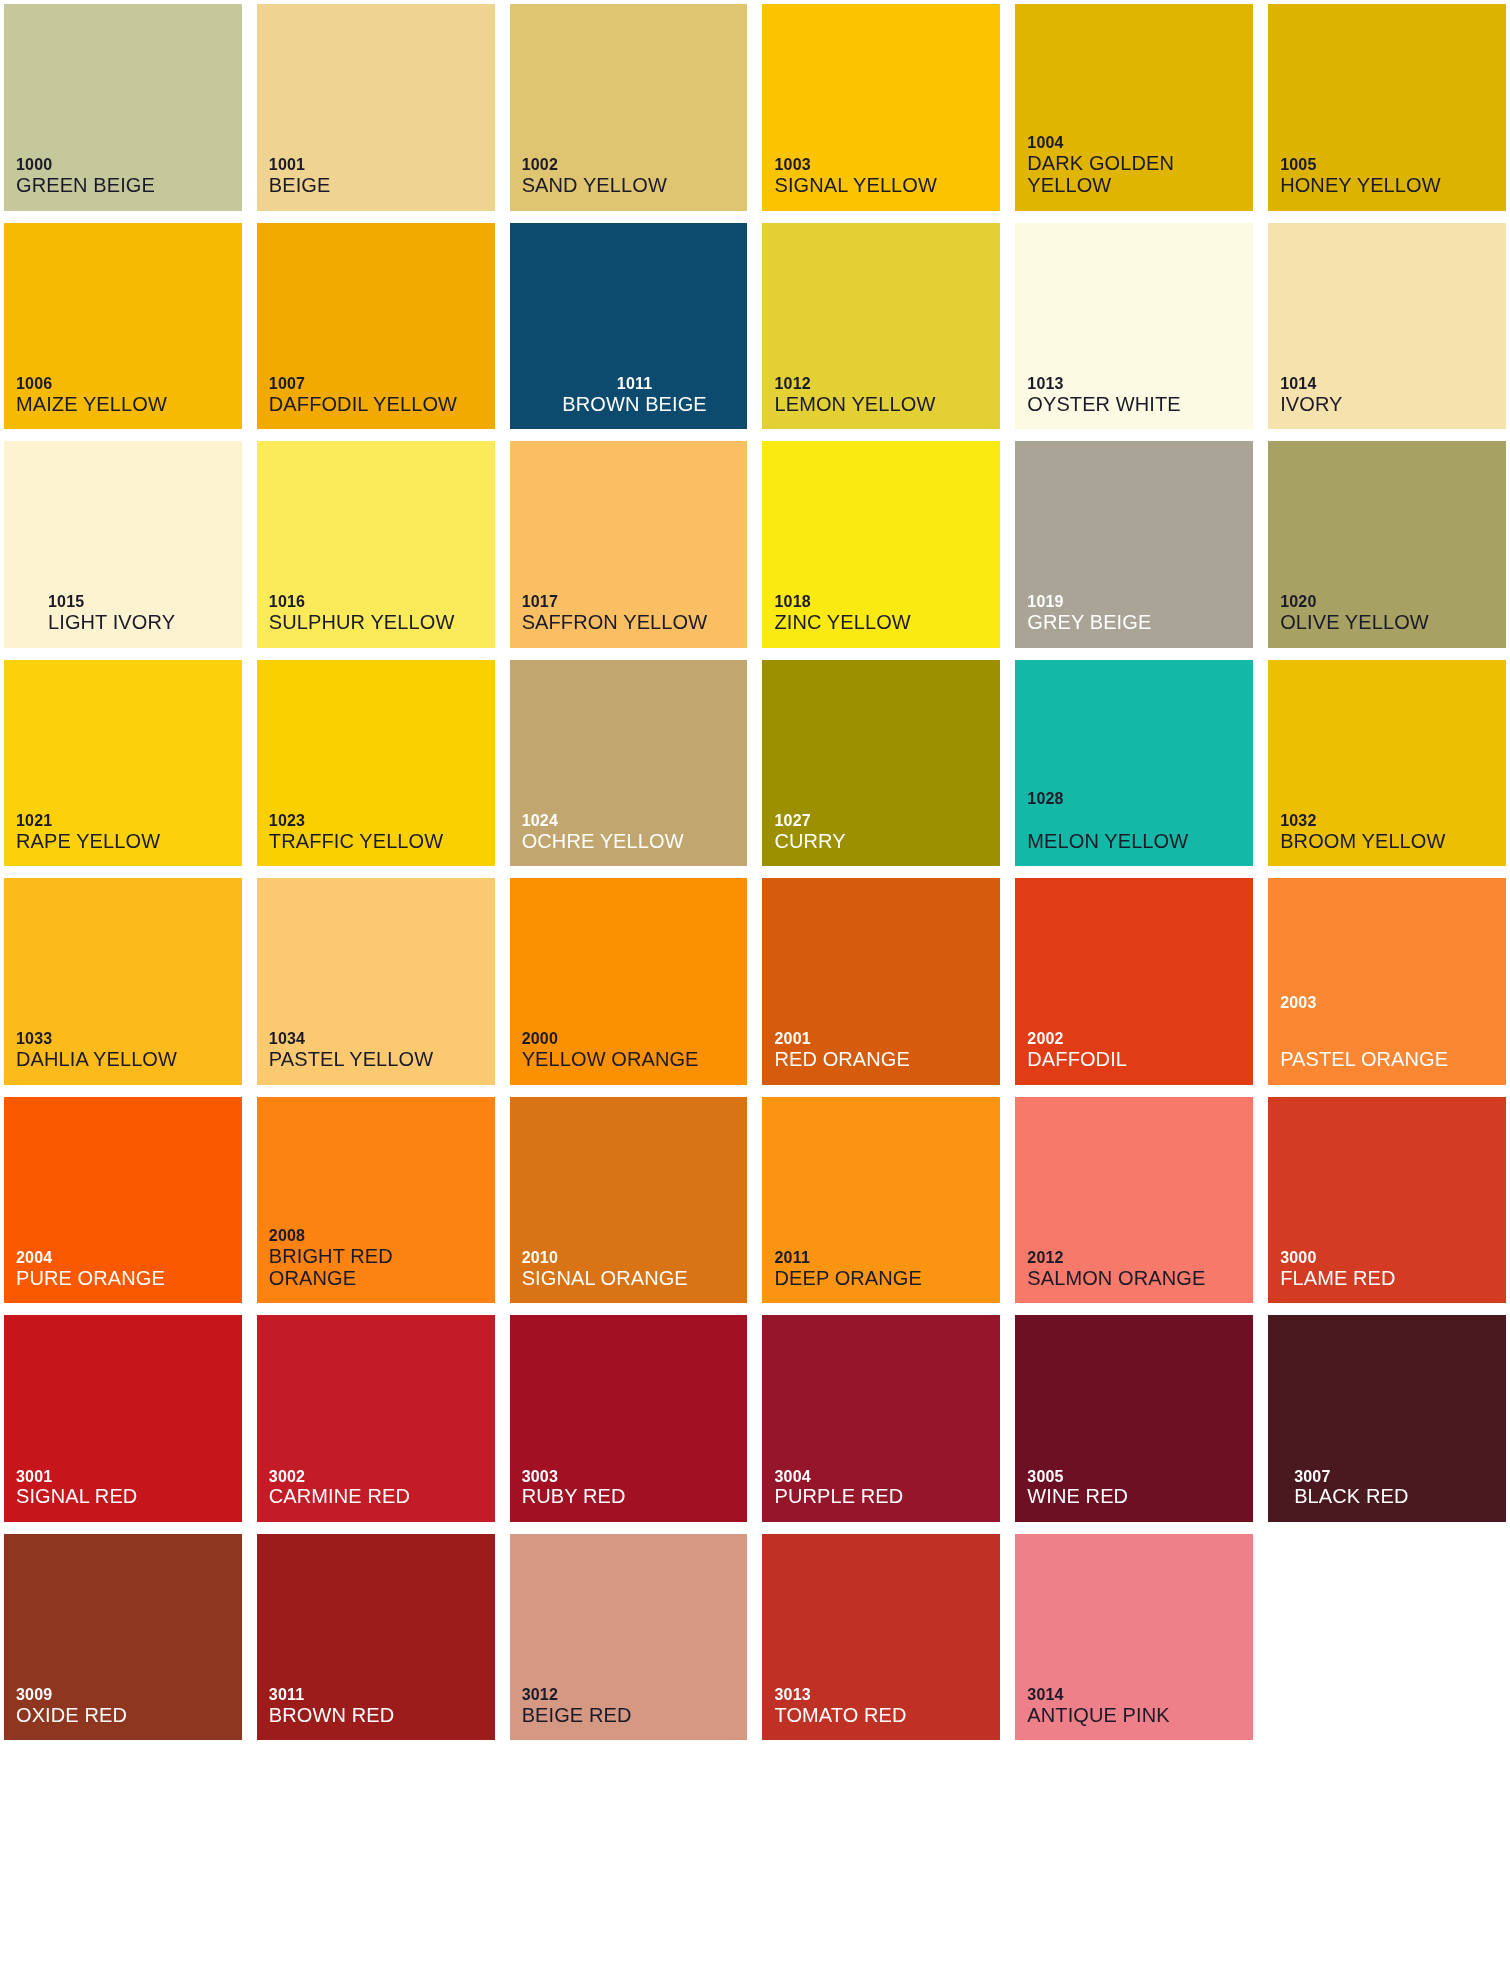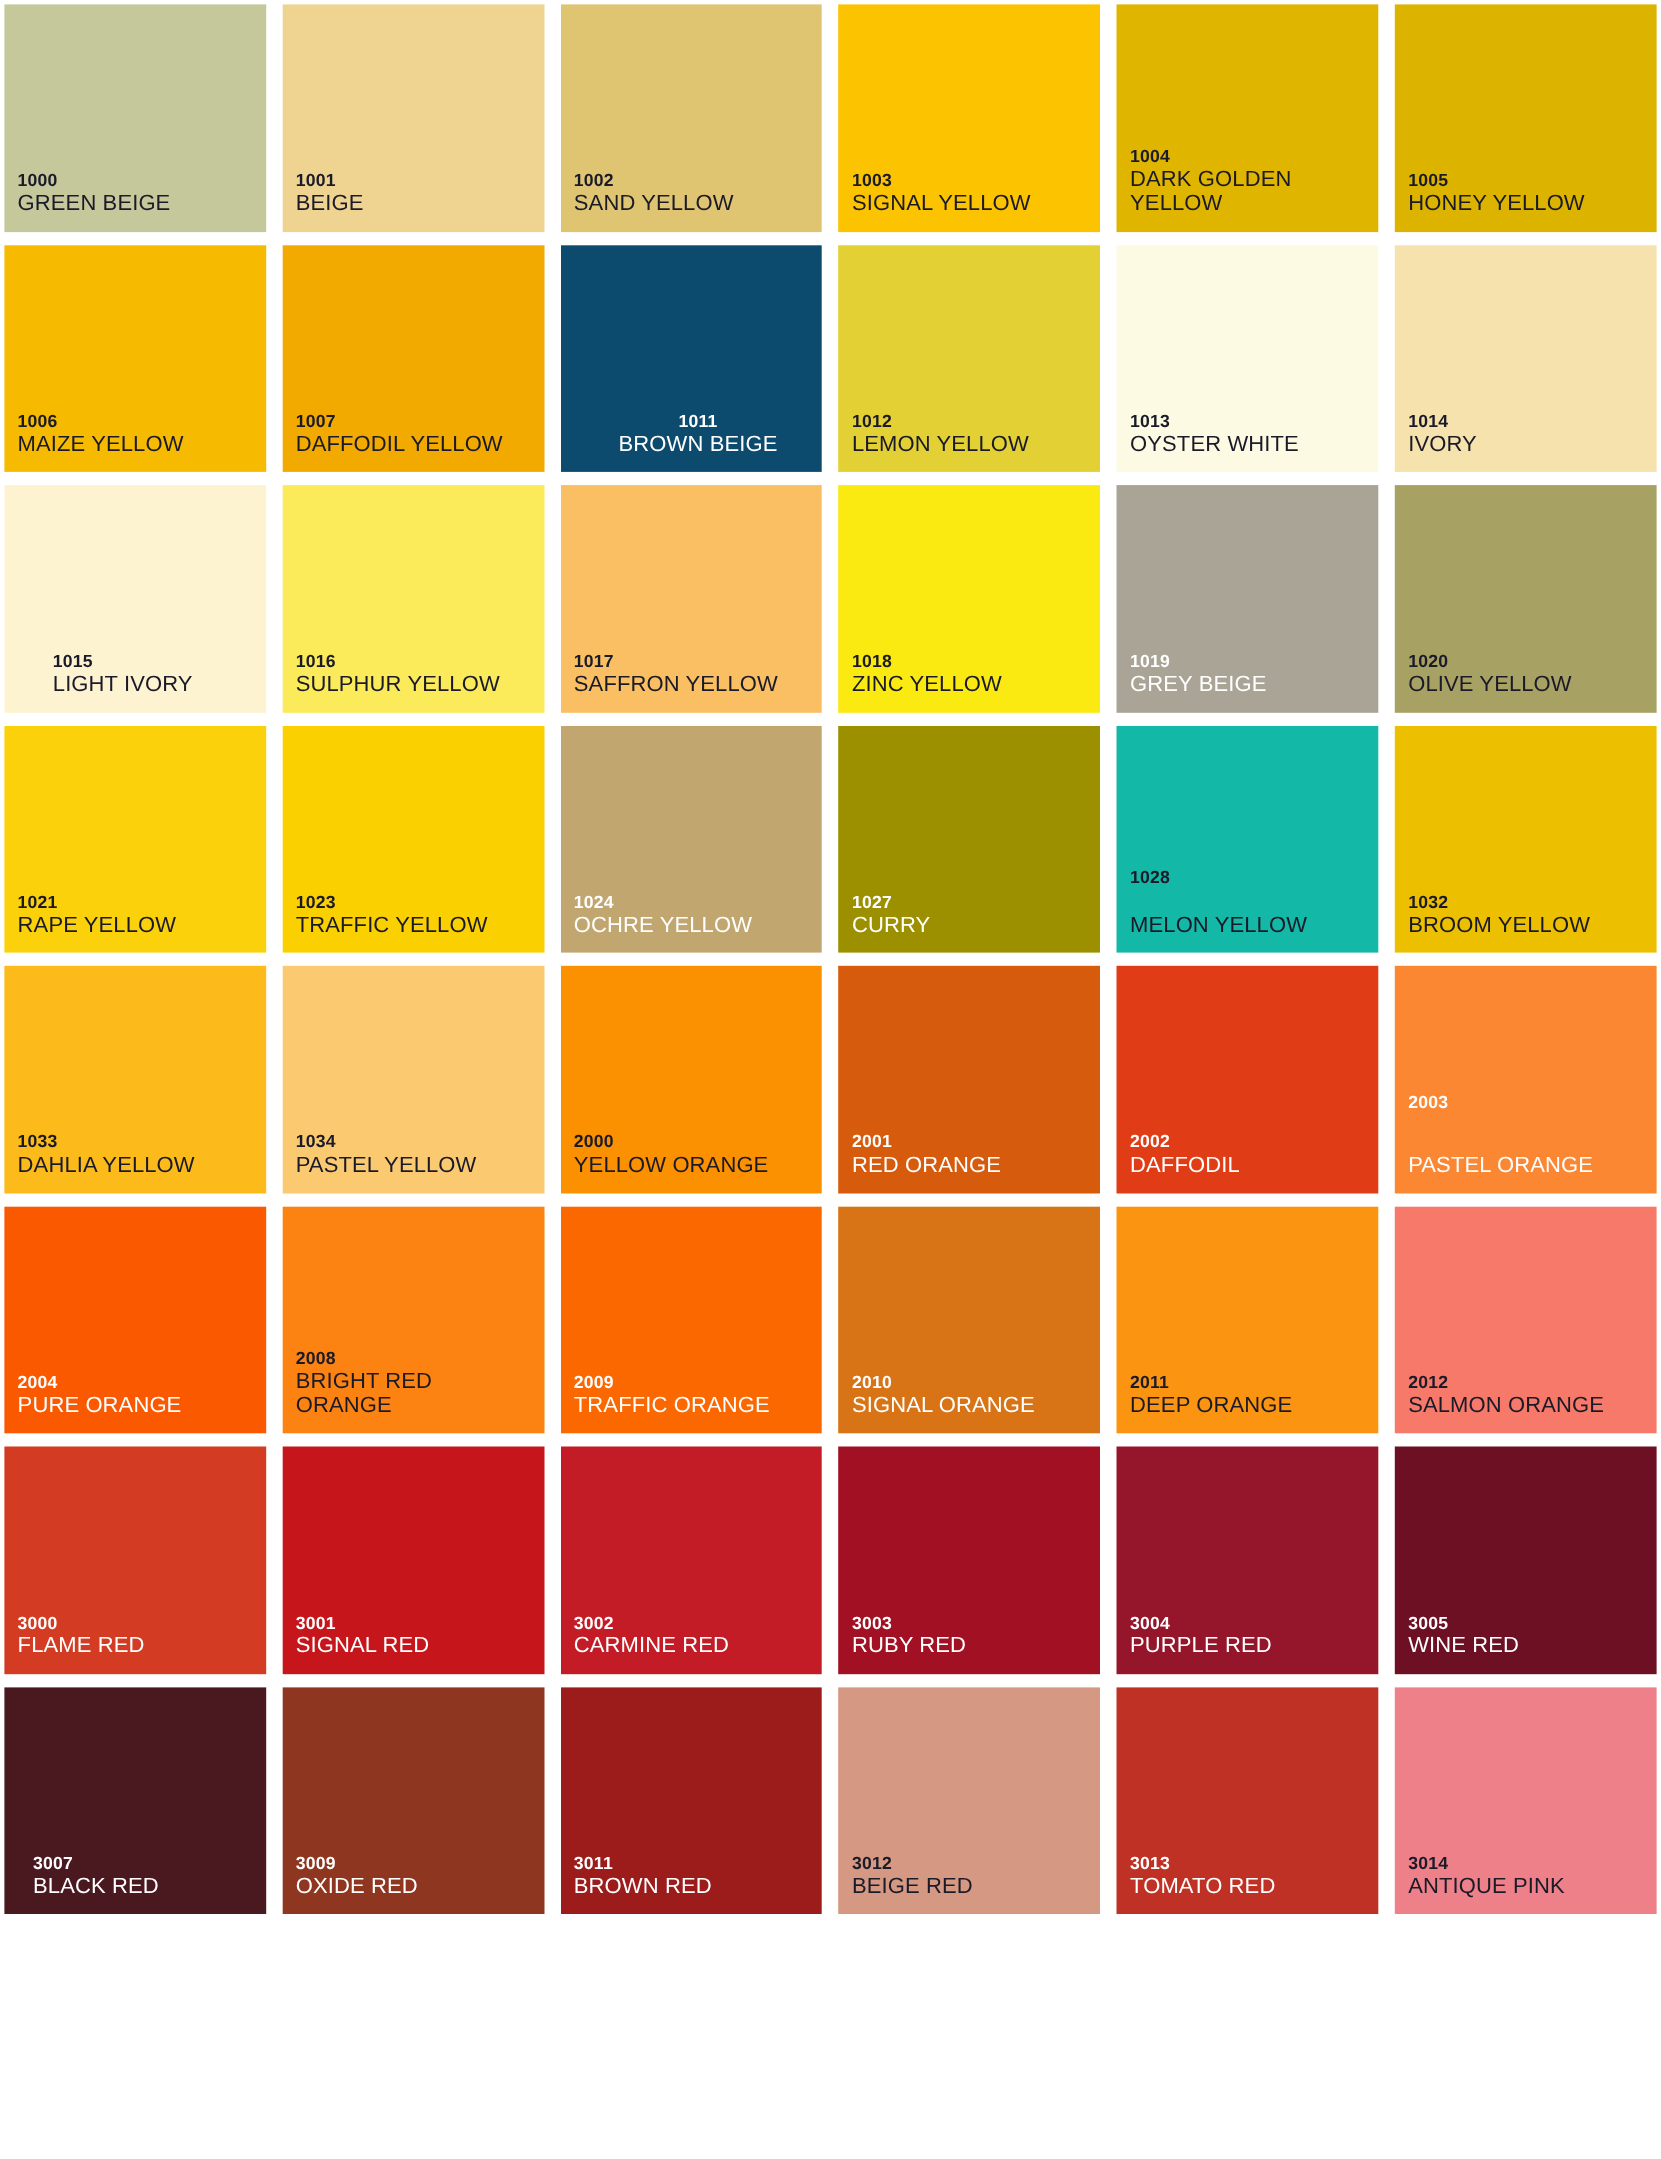--- a/index.html
+++ b/index.html
@@ -187,10 +187,6 @@
       <div class="swatch-name">BRIGHT RED
 ORANGE</div>
     </div>
-    <div class="swatch txt-light" style="background: rgb(251, 104, 0);">
-      <div class="swatch-code">2009</div>
-      <div class="swatch-name">TRAFFIC ORANGE</div>
-    </div>
     <div class="swatch txt-light" style="background: rgb(216, 116, 21);">
       <div class="swatch-code">2010</div>
       <div class="swatch-name">SIGNAL ORANGE</div>

